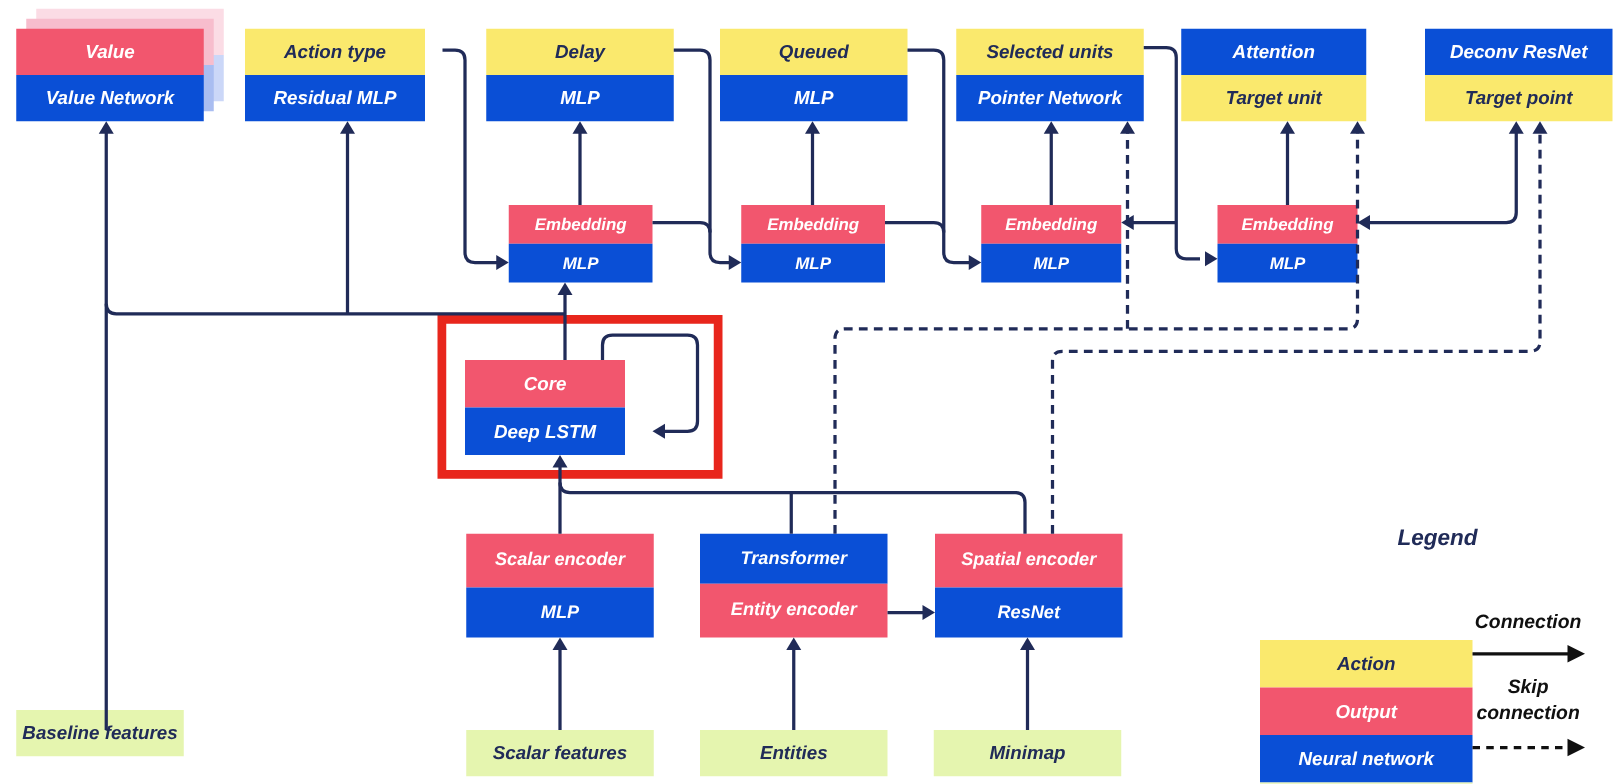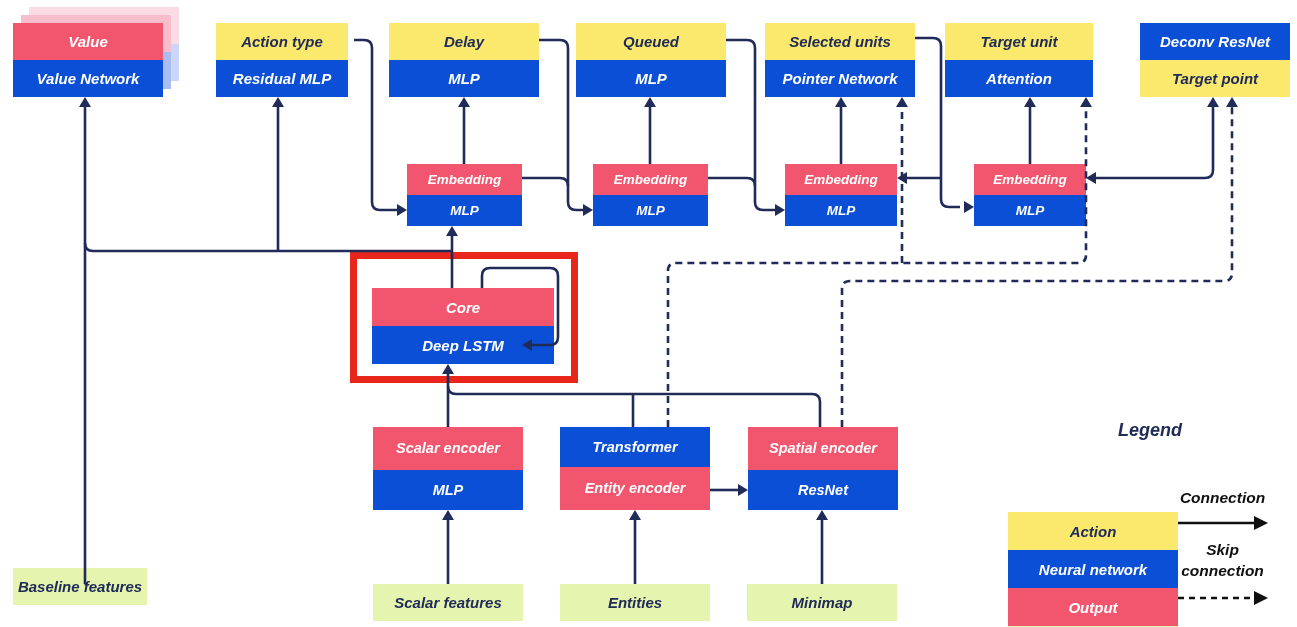--- a/index.html
+++ b/index.html
@@ -69,7 +69,7 @@
     <div class="row blue">Value Network</div>
   </div>
 
-  <div class="tbox head" style="left:216px;top:23px;width:132px">
+  <div class="tbox head" style="left:196px;top:23px;width:144px">
     <div class="row yellow">Action type</div>
     <div class="row blue">Residual MLP</div>
   </div>

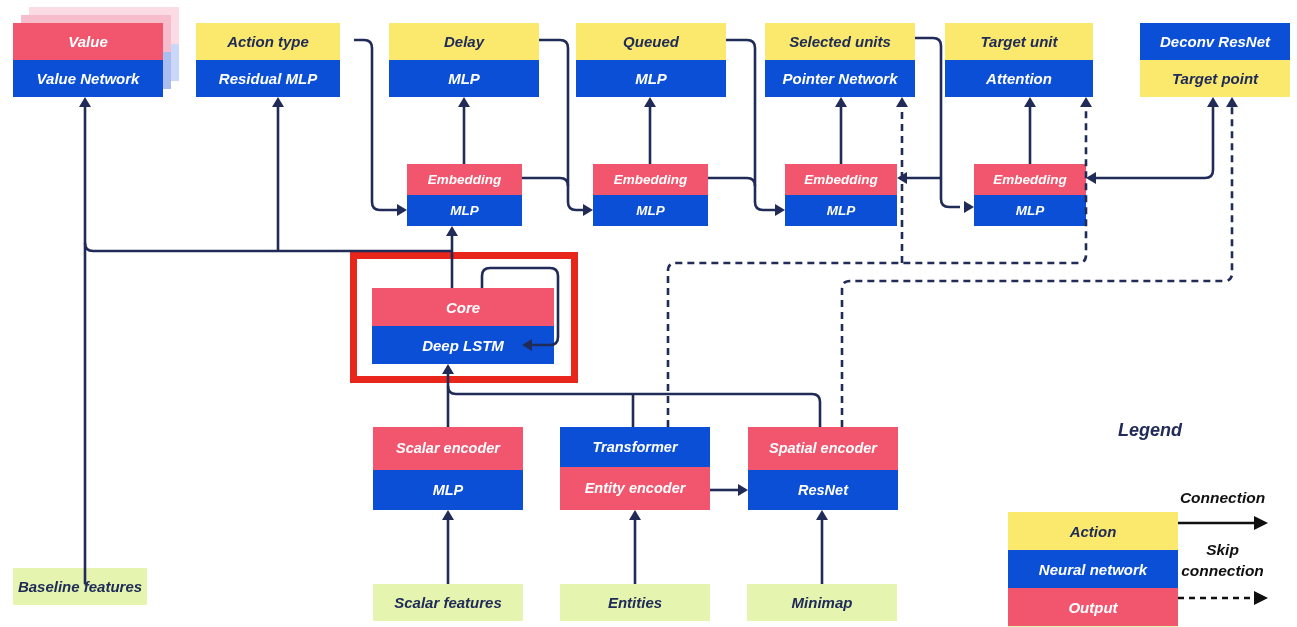--- a/index.html
+++ b/index.html
@@ -90,8 +90,8 @@
   </div>
 
   <div class="tbox head" style="left:945px;top:23px;width:148px">
+    <div class="row blue">Attention</div>
     <div class="row yellow">Target unit</div>
-    <div class="row blue">Attention</div>
   </div>
 
   <div class="tbox head" style="left:1140px;top:23px;width:150px">

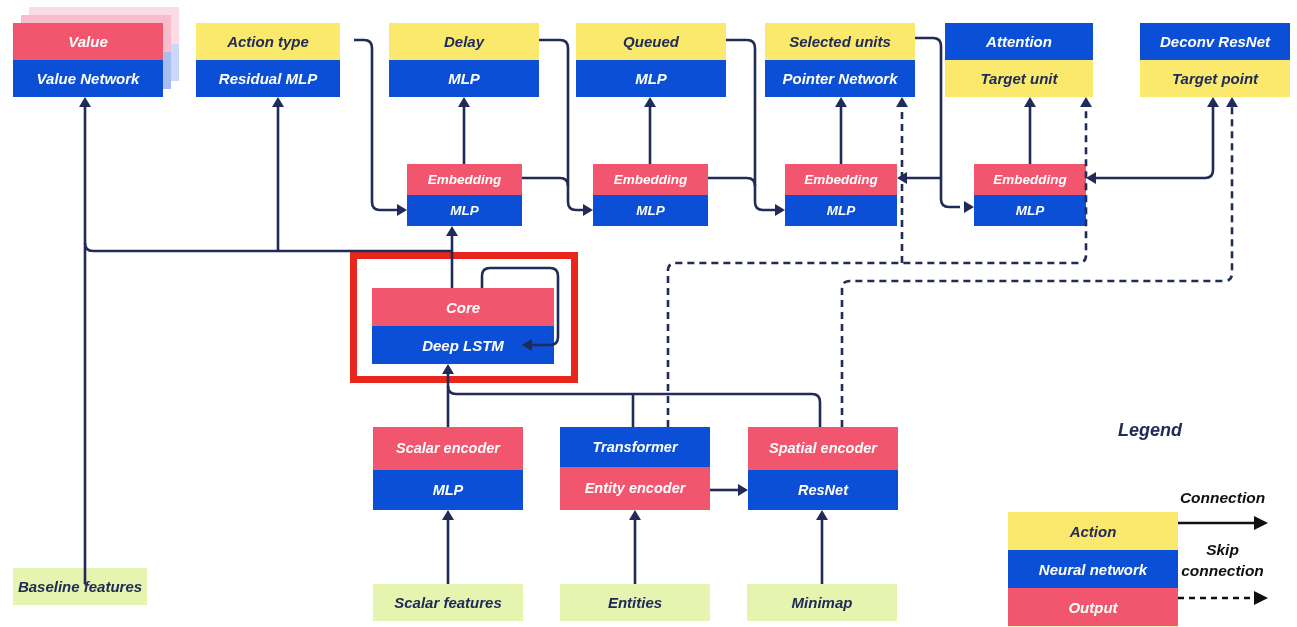--- a/index.html
+++ b/index.html
@@ -116,7 +116,7 @@
     <div class="row blue">MLP</div>
   </div>
 
-  <div class="tbox core" style="left:372px;top:288px;width:182px">
+  <div class="tbox core" style="left:372px;top:288px;width:128px">
     <div class="row pink">Core</div>
     <div class="row blue">Deep LSTM</div>
   </div>

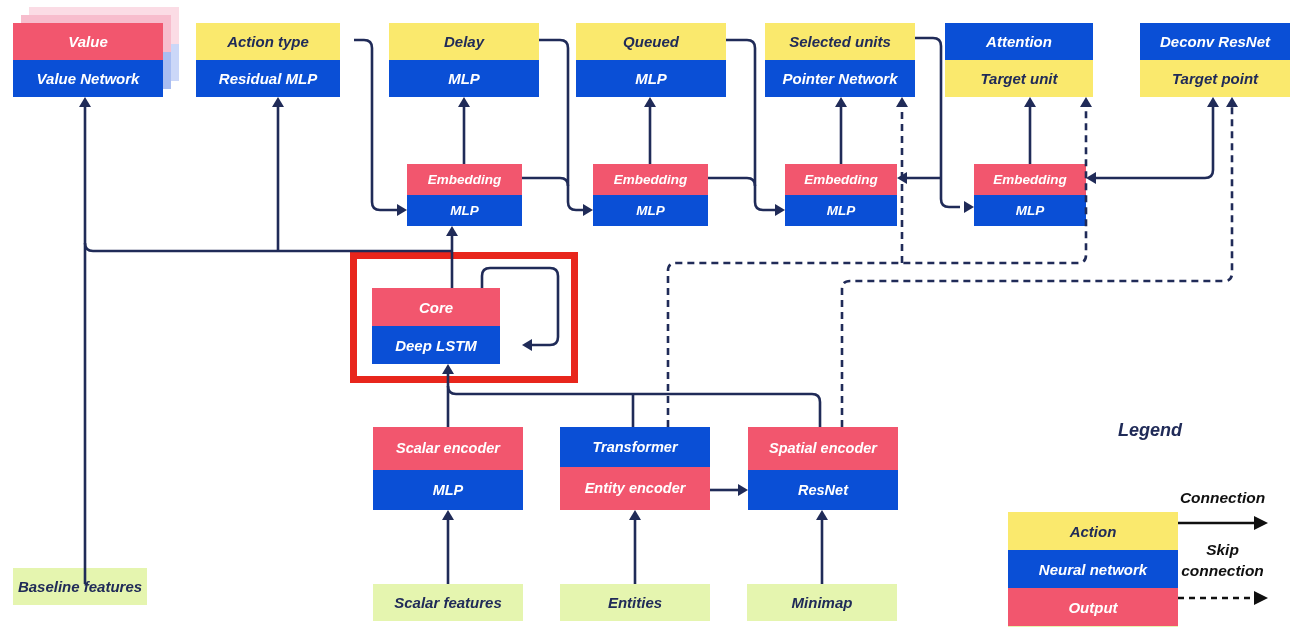--- a/index.html
+++ b/index.html
@@ -143,8 +143,8 @@
   <div class="legend-title">Legend</div>
   <div class="legend-swatches">
     <div class="row yellow">Action</div>
+    <div class="row pink">Output</div>
     <div class="row blue">Neural network</div>
-    <div class="row pink">Output</div>
     <div class="row green">Input</div>
   </div>
   <div class="legend-label" style="left:1170px;top:488px;width:105px">Connection</div>

